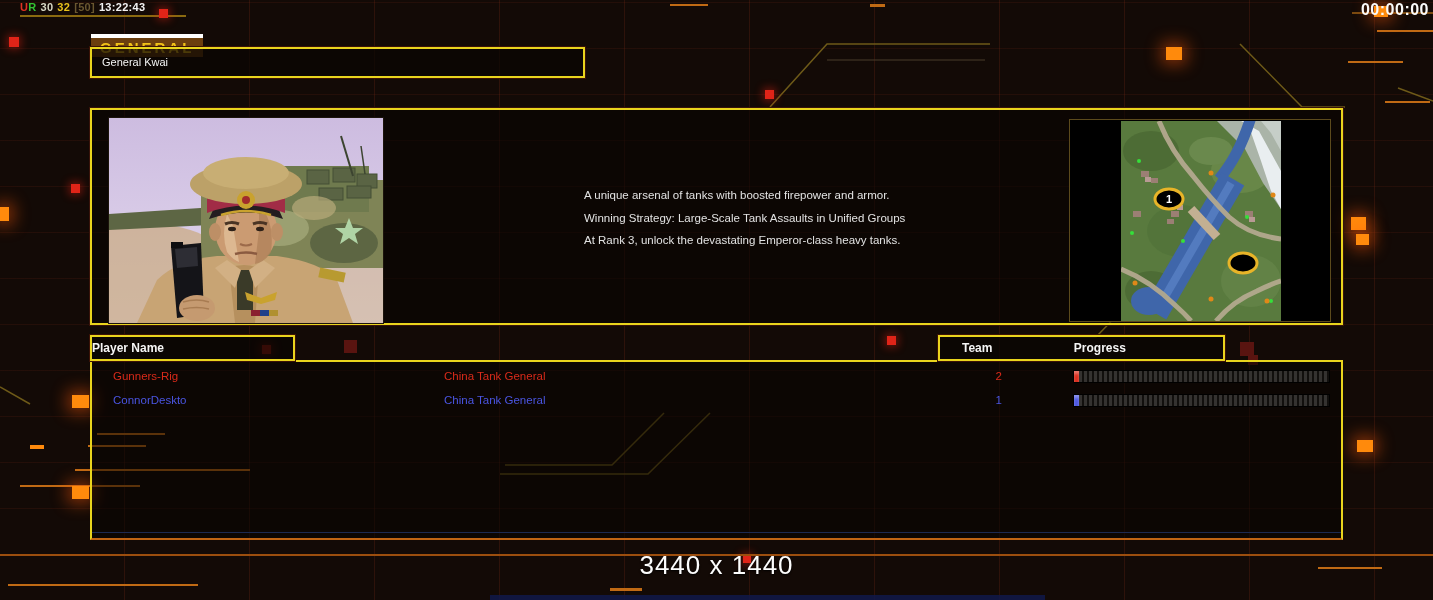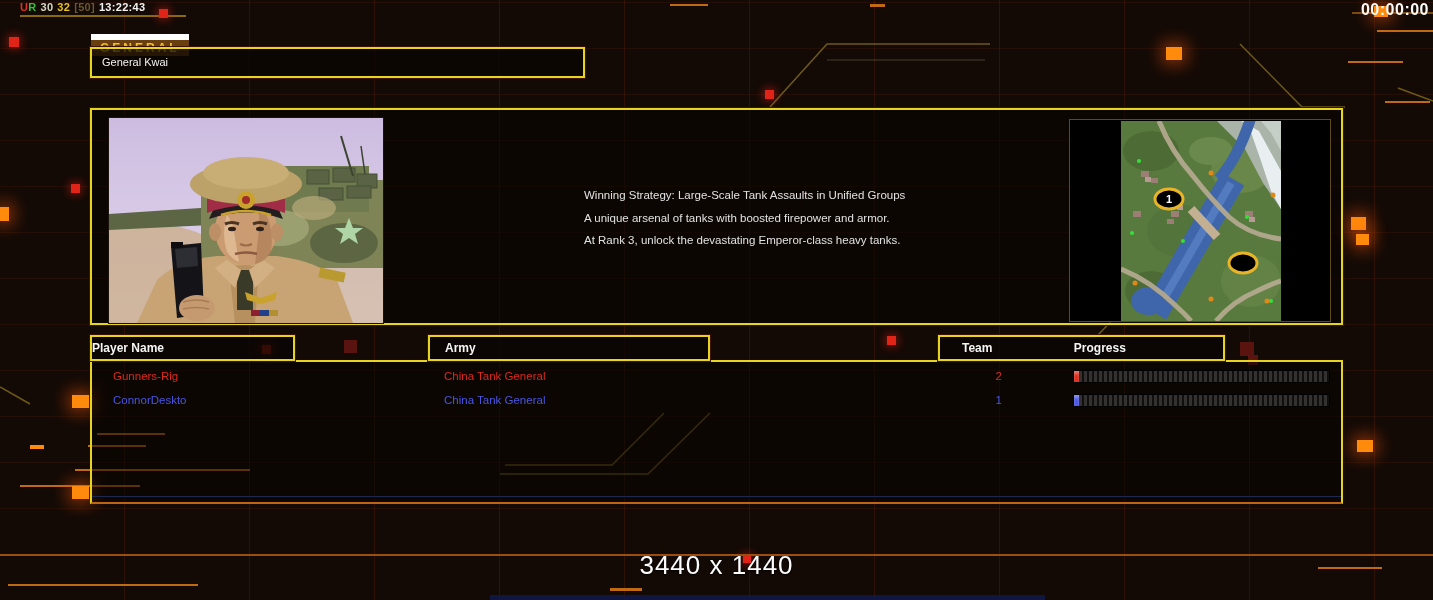--- a/index.html
+++ b/index.html
@@ -30,7 +30,7 @@
 
   
   .general-tab{position:absolute;left:91px;top:34px;z-index:3;background:#6b3e0e;color:#f2c318;
-    font-size:12px;font-weight:bold;letter-spacing:3px;padding:1px 9px 1px 9px;border-top:6px solid #ffffff;}
+    font-size:15px;font-weight:bold;letter-spacing:3px;padding:1px 9px 1px 9px;border-top:4px solid #ffffff;}
   .name-box{position:absolute;left:90px;top:47px;width:495px;height:31px;z-index:3;box-sizing:border-box;
     border:2px solid #e9d41d;background:rgba(10,5,3,.72);box-shadow:0 0 0 1px #3a1206;}
   .name-box .nm{display:block;line-height:27px;padding-left:10px;color:#f4f4f4;font-size:11px;}

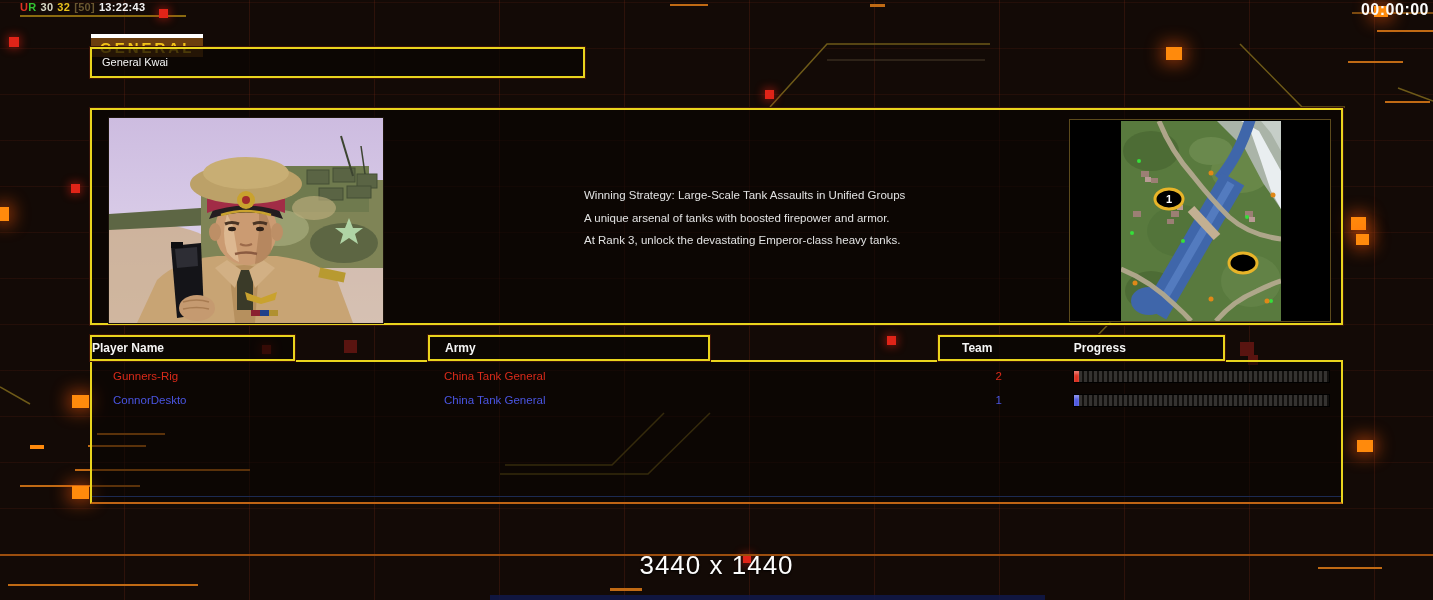--- a/index.html
+++ b/index.html
@@ -209,8 +209,8 @@
     </div>
 
     <div class="strategy">
+      <p>A unique arsenal of tanks with boosted firepower and armor.</p>
       <p>Winning Strategy: Large-Scale Tank Assaults in Unified Groups</p>
-      <p>A unique arsenal of tanks with boosted firepower and armor.</p>
       <p>At Rank 3, unlock the devastating Emperor-class heavy tanks.</p>
     </div>
 

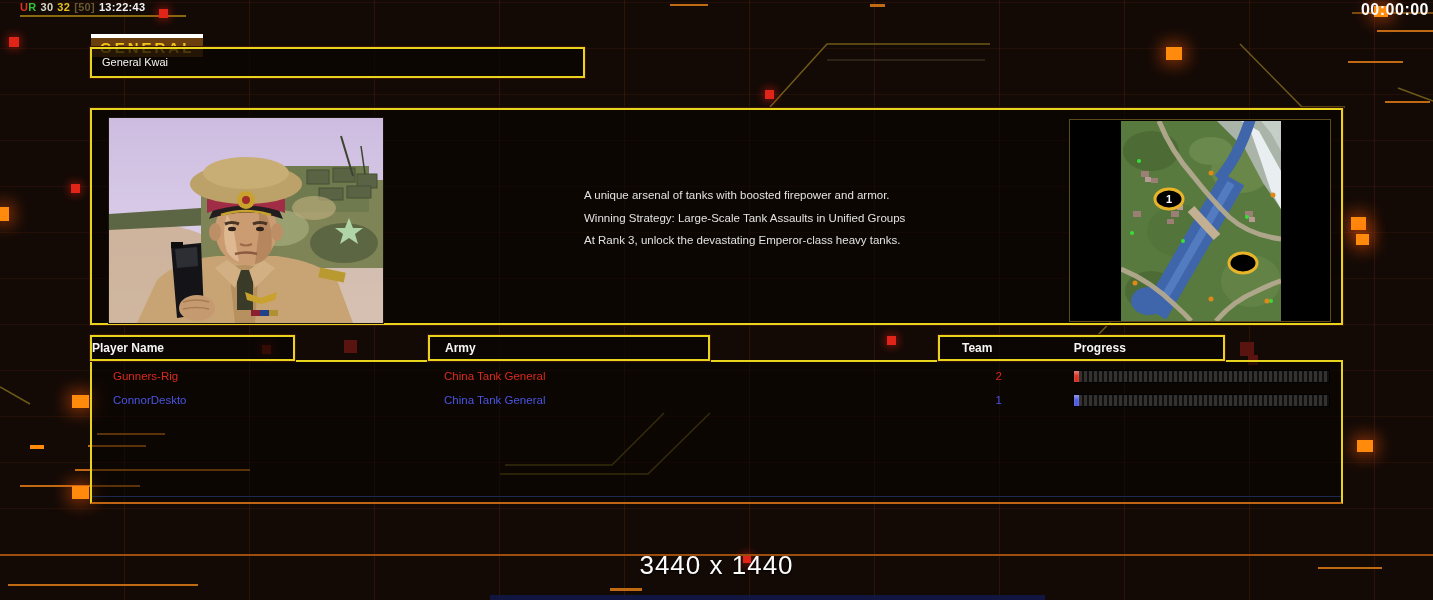--- a/index.html
+++ b/index.html
@@ -286,9 +286,6 @@
   <div class="hdr hdr-player">
     <span>Player Name</span>
   </div>
-  <div class="hdr hdr-army">
-    <span>Army</span>
-  </div>
   <div class="hdr hdr-teamprog">
     <span class="t">Team</span>
     <span class="p">Progress</span>

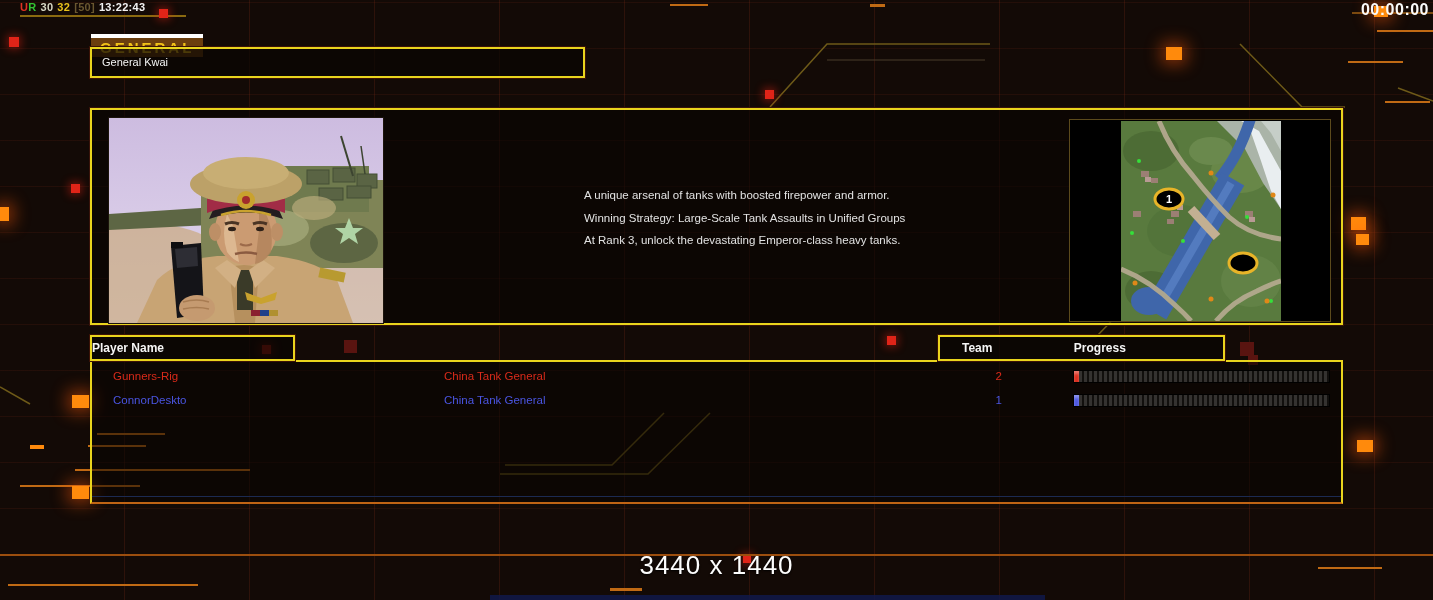--- a/index.html
+++ b/index.html
@@ -55,7 +55,7 @@
   .hdr-teamprog .t{padding-left:22px;} .hdr-teamprog .p{padding-left:78px;}
 
   
-  .lower-panel{position:absolute;left:90px;top:360px;width:1253px;height:144px;z-index:2;box-sizing:border-box;
+  .lower-panel{position:absolute;left:90px;top:360px;width:1253px;height:180px;z-index:2;box-sizing:border-box;
     border:2px solid #e9d41d;border-bottom-color:#c06414;background:rgba(8,4,2,.55);}
   .lower-panel .blue-line{position:absolute;left:0;right:0;bottom:5px;height:1px;background:#1c2a52;}
   .prow{position:absolute;left:0;width:100%;height:20px;font-size:11.5px;}

